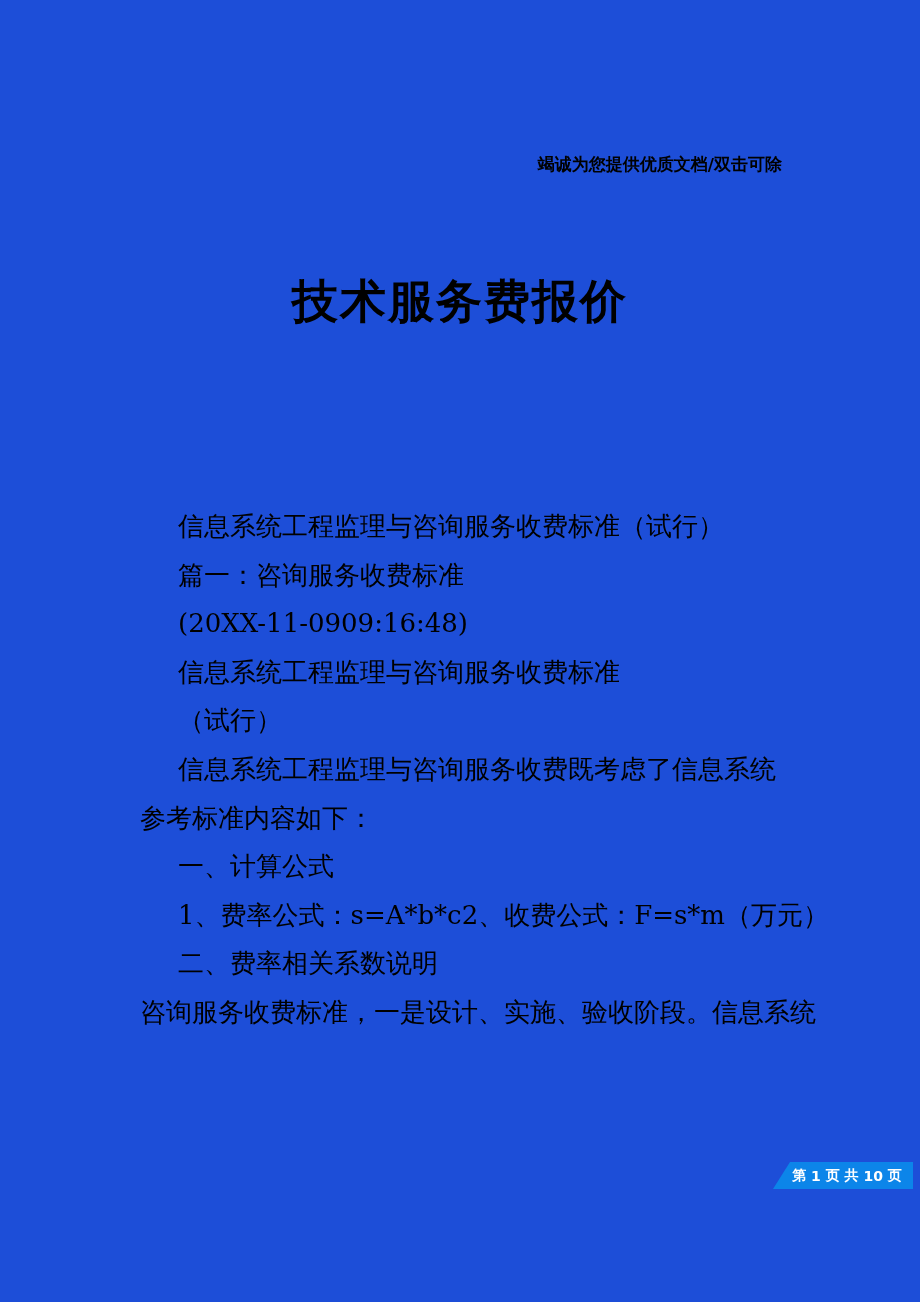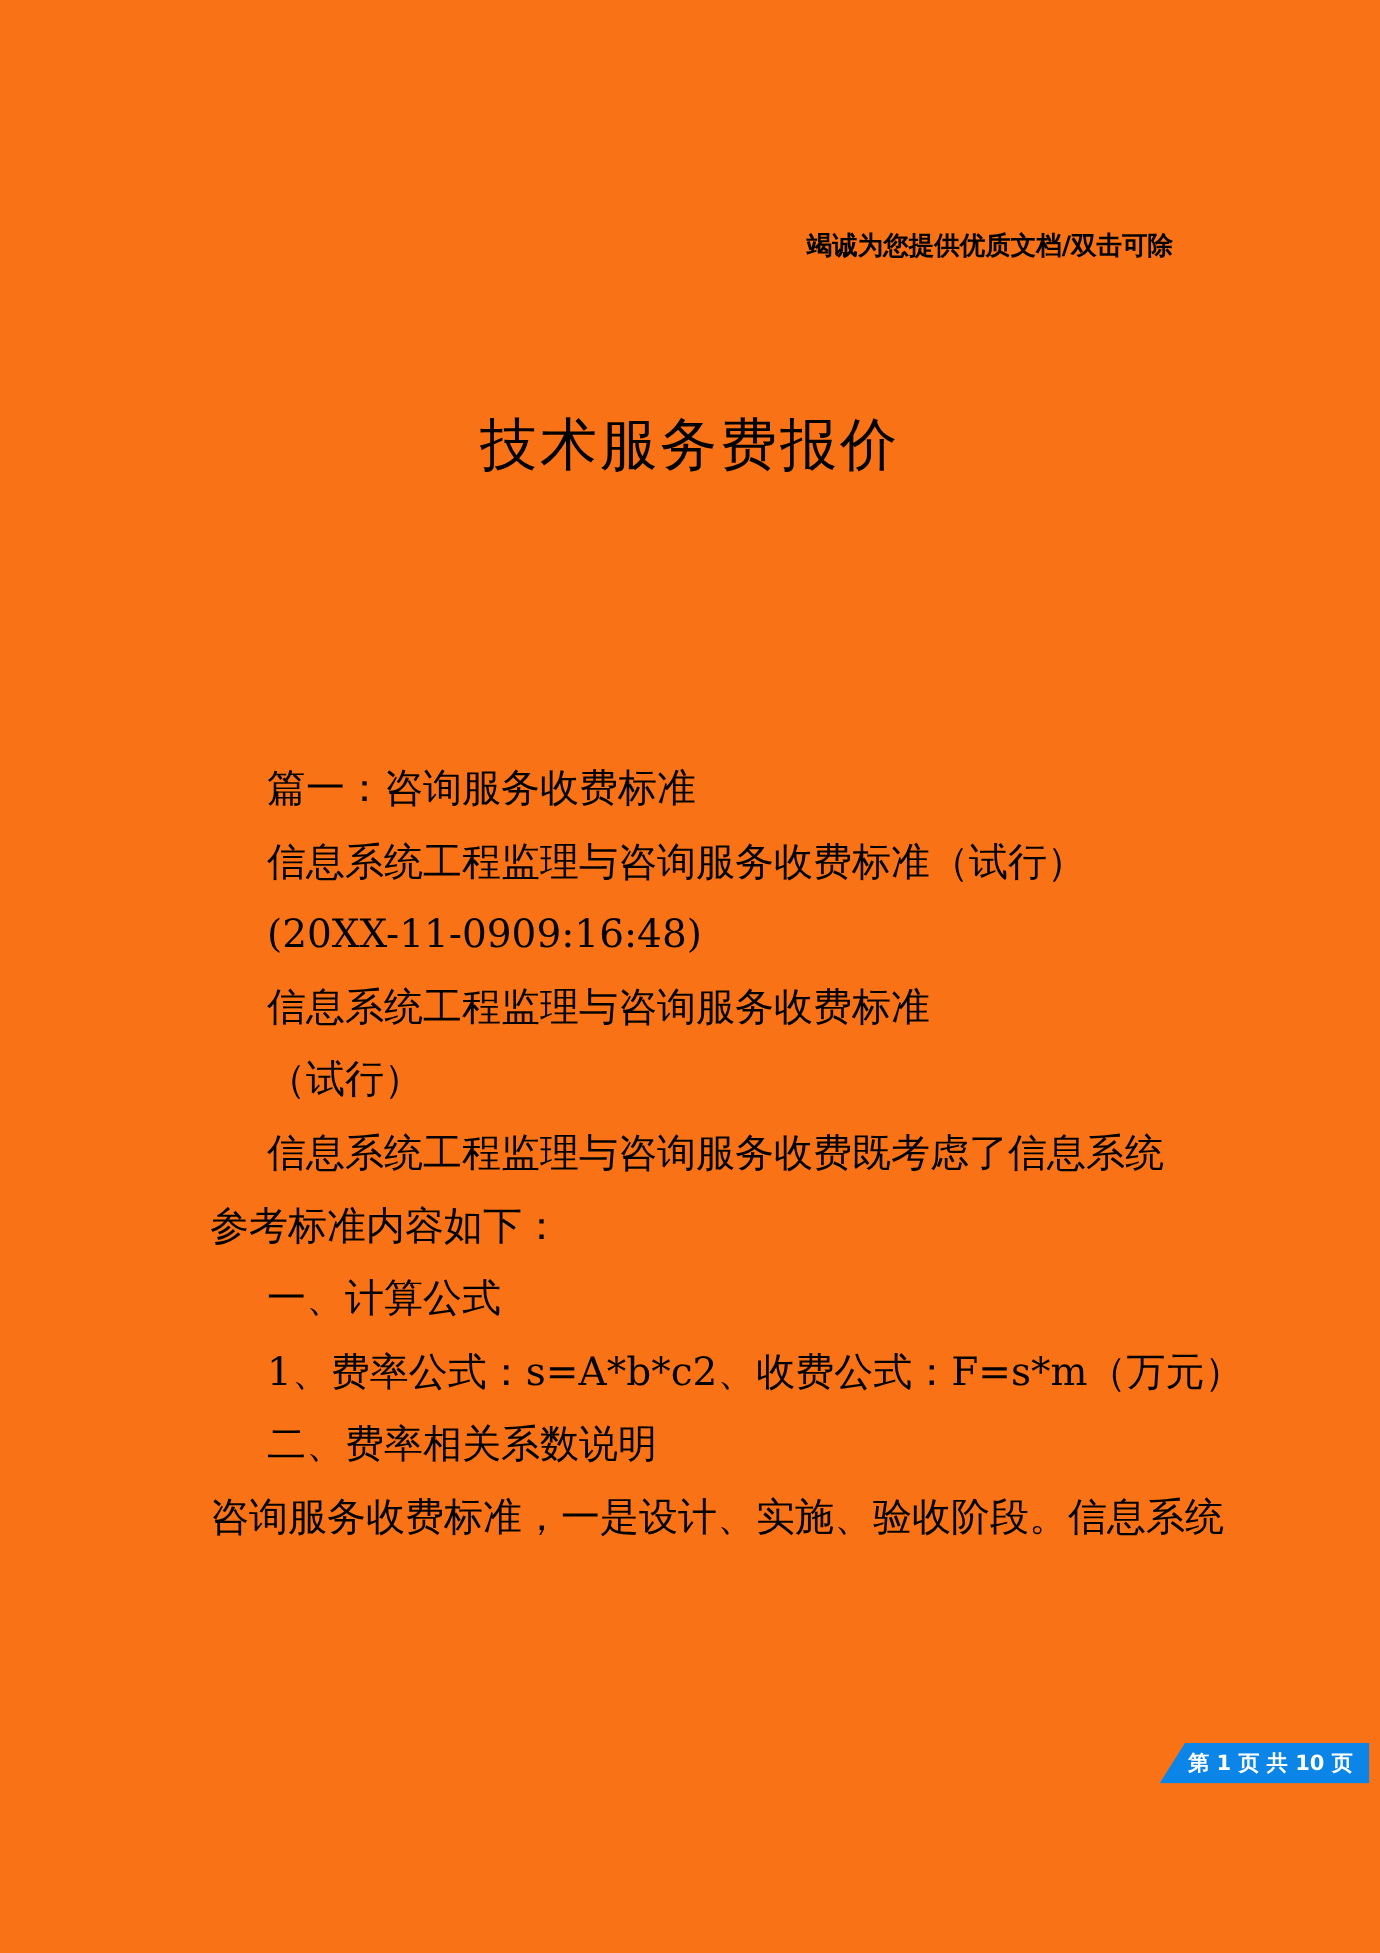--- a/index.html
+++ b/index.html
@@ -11,7 +11,7 @@
     position: relative;
     width: 920px;
     height: 1302px;
-    background: #f97316;
+    background: #1d4ed8;
     overflow: hidden;
     font-family: "DejaVu Serif", "Liberation Serif", serif;
     color: #000000;

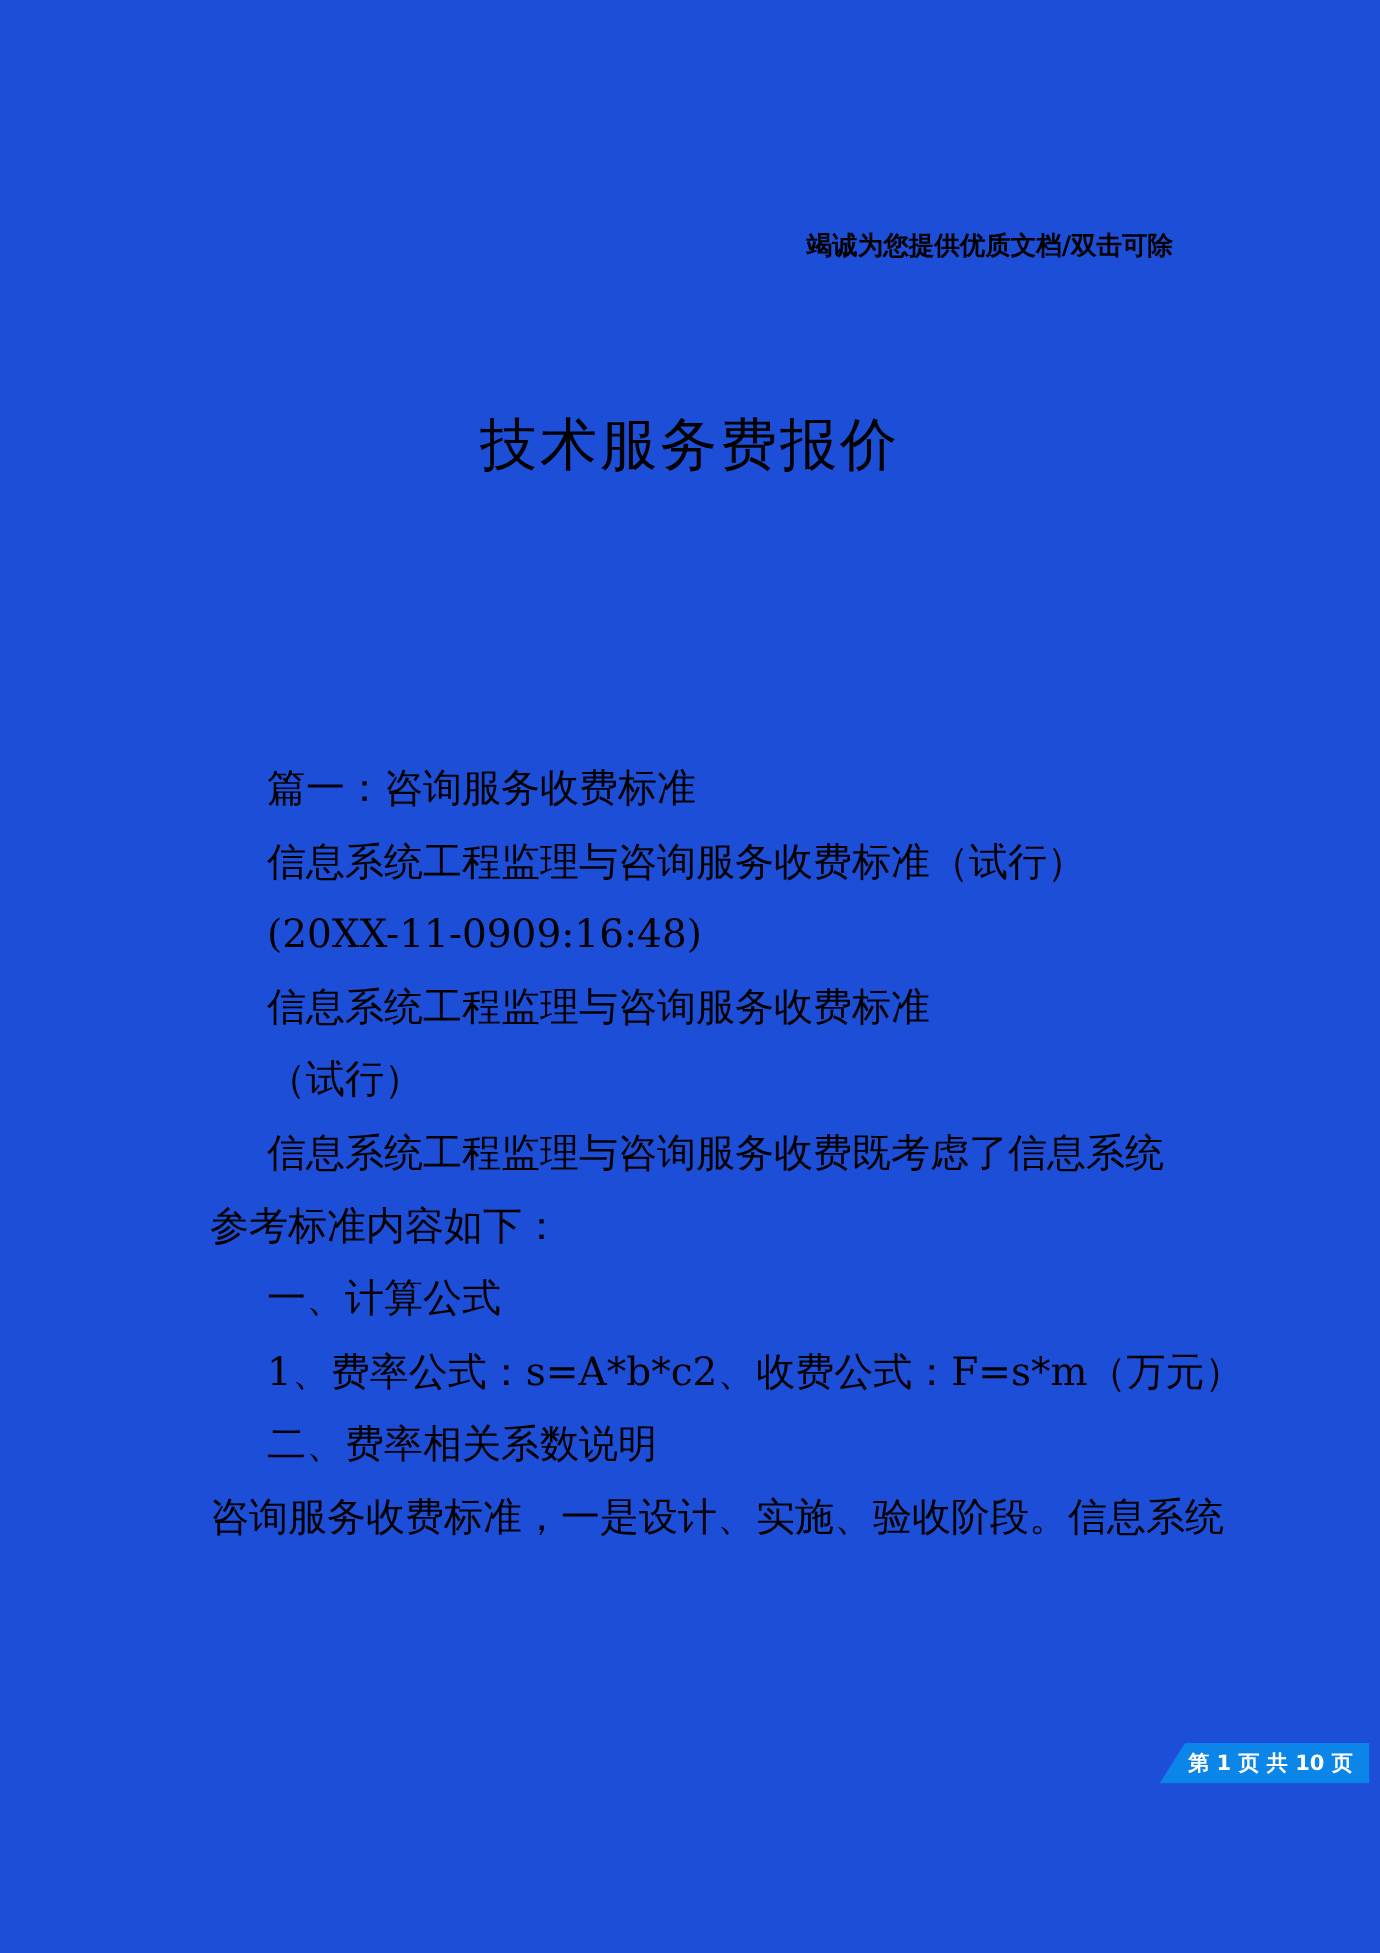--- a/index.html
+++ b/index.html
@@ -34,8 +34,8 @@
     margin: 0;
     text-align: center;
     font-family: "DejaVu Sans", "Liberation Sans", sans-serif;
-    font-weight: 400;
-    font-size: 38px;
+    font-weight: 700;
+    font-size: 46px;
     line-height: 1.1;
     letter-spacing: 2px;
     color: #000000;

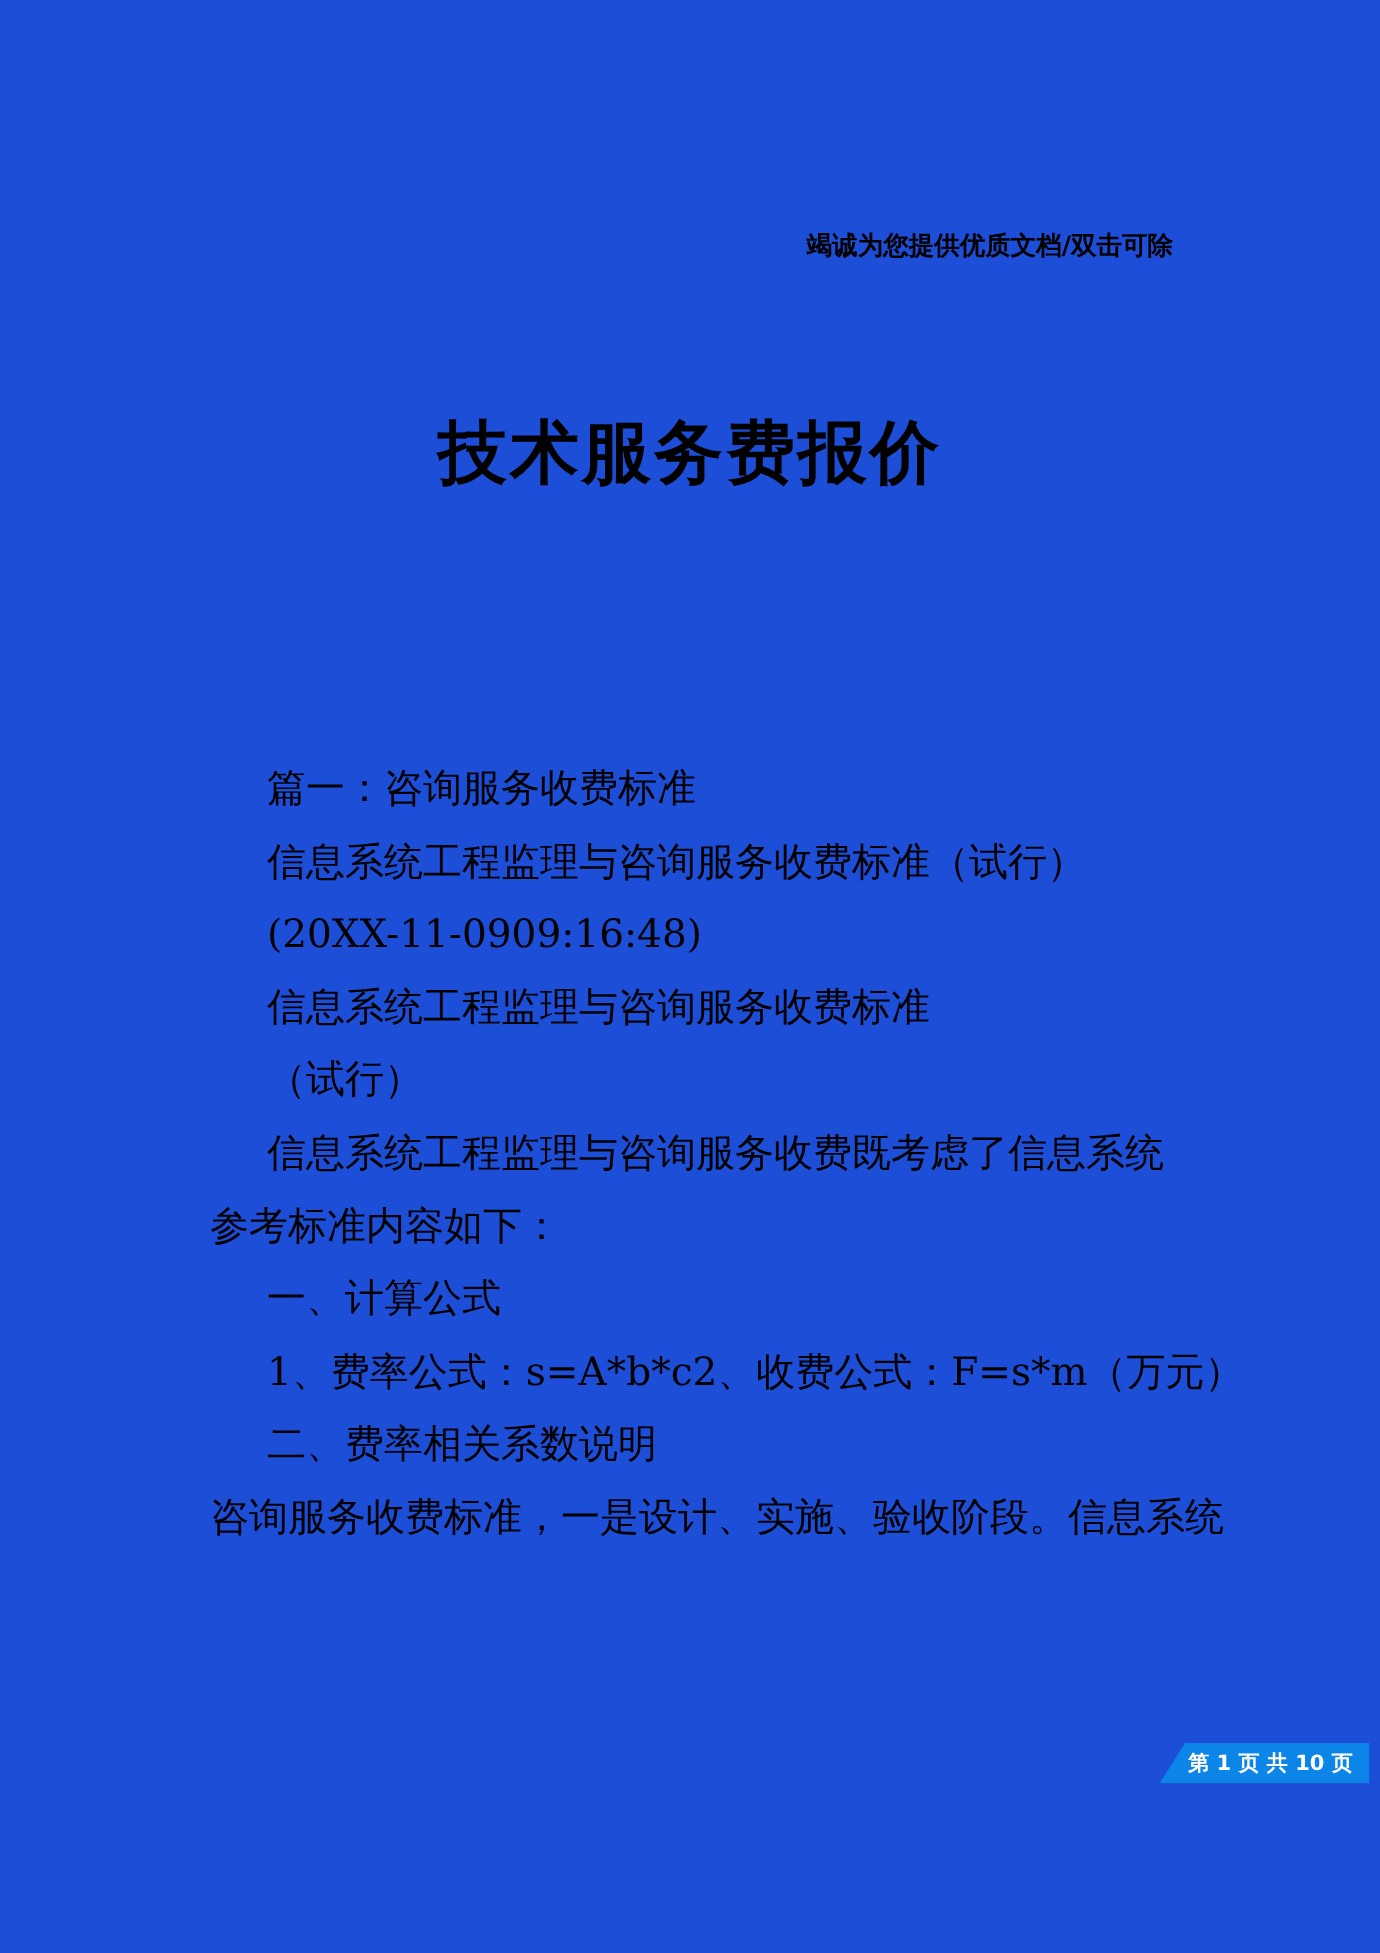--- a/index.html
+++ b/index.html
@@ -88,8 +88,8 @@
   <h1 class="doc-title">技术服务费报价</h1>
 
   <div class="doc-body">
+    <div class="line indent">信息系统工程监理与咨询服务收费标准（试行）</div>
     <div class="line indent">篇一：咨询服务收费标准</div>
-    <div class="line indent">信息系统工程监理与咨询服务收费标准（试行）</div>
     <div class="line indent">(20XX-11-0909:16:48)</div>
     <div class="line indent">信息系统工程监理与咨询服务收费标准</div>
     <div class="line indent">（试行）</div>

